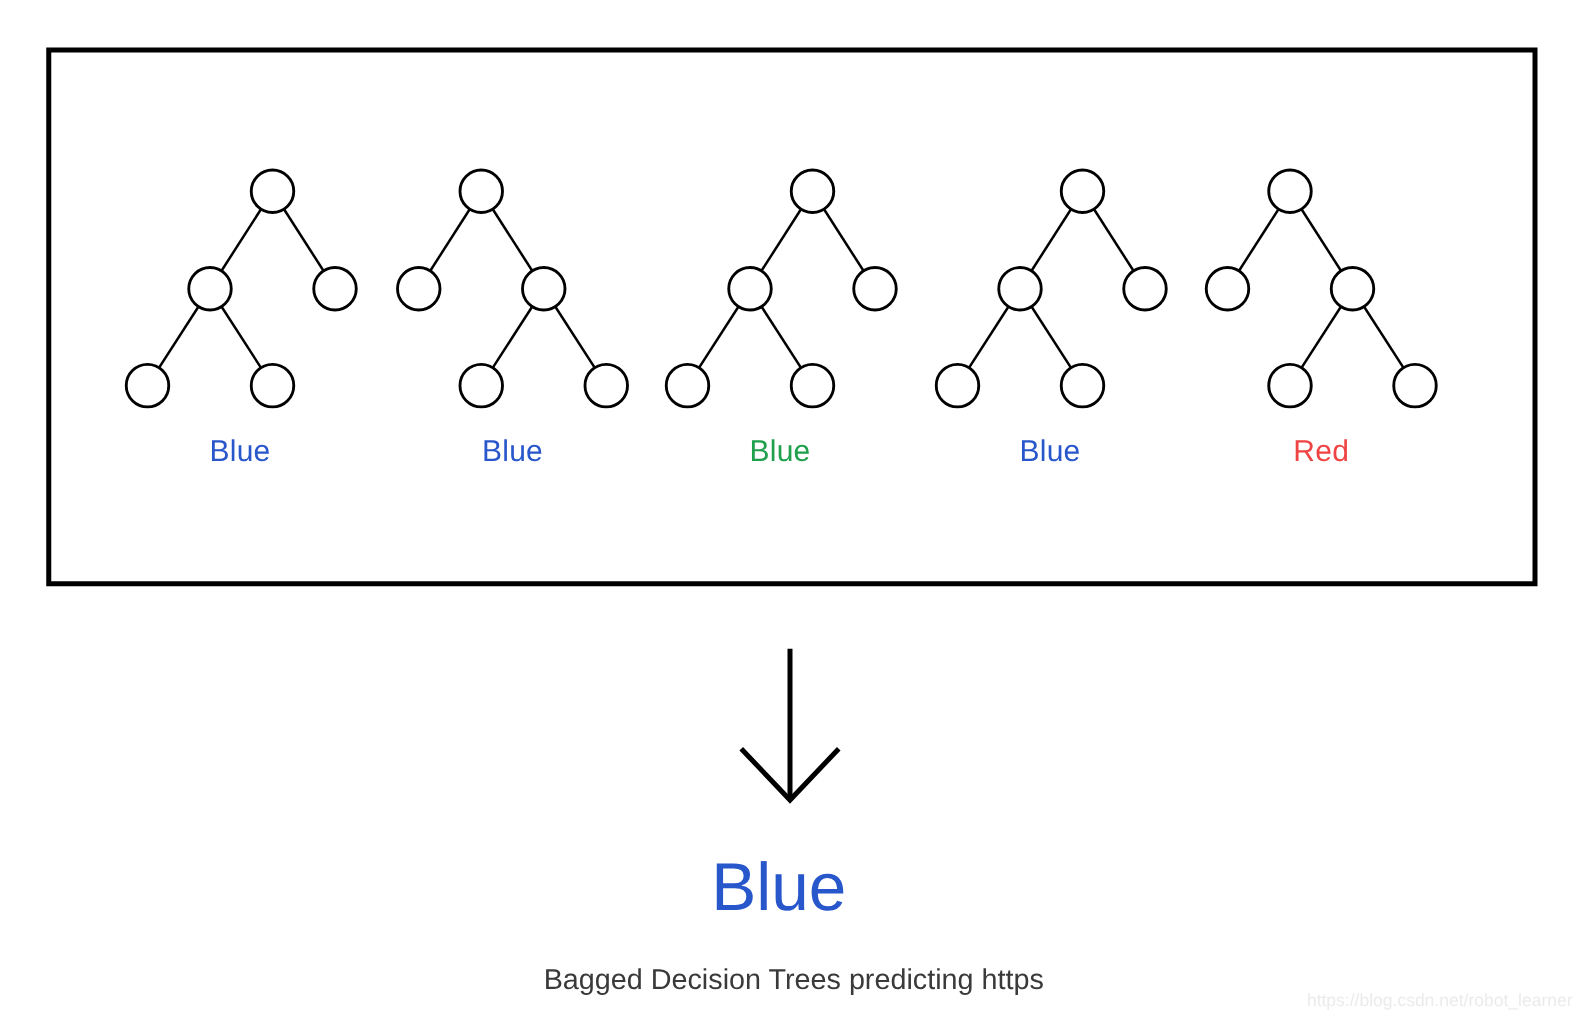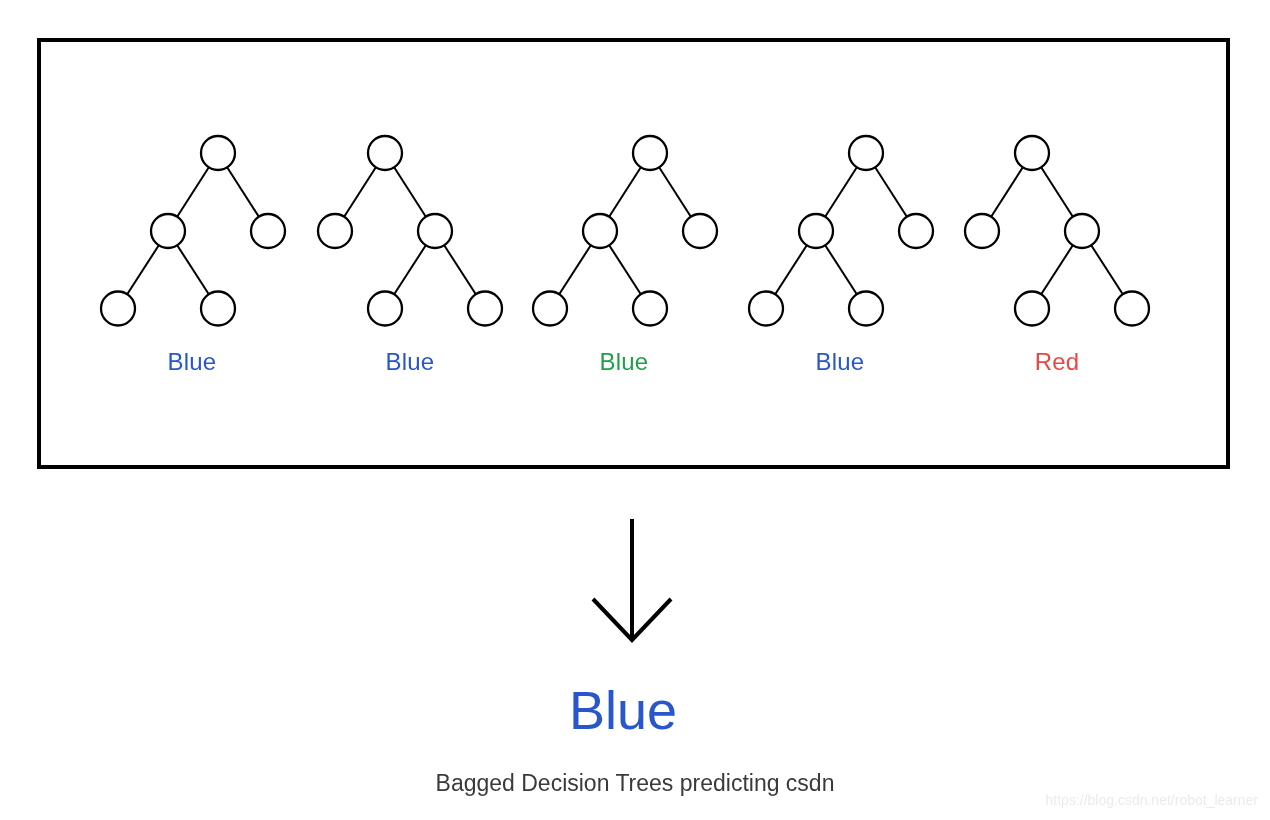--- a/index.html
+++ b/index.html
@@ -146,7 +146,7 @@
 
   <div class="result-label" style="color: rgb(40, 87, 203);">Blue</div>
 
-  <div class="caption">Bagged Decision Trees predicting csdn</div>
+  <div class="caption">Bagged Decision Trees predicting https</div>
 
   <div class="watermark">https://blog.csdn.net/robot_learner</div>
 

